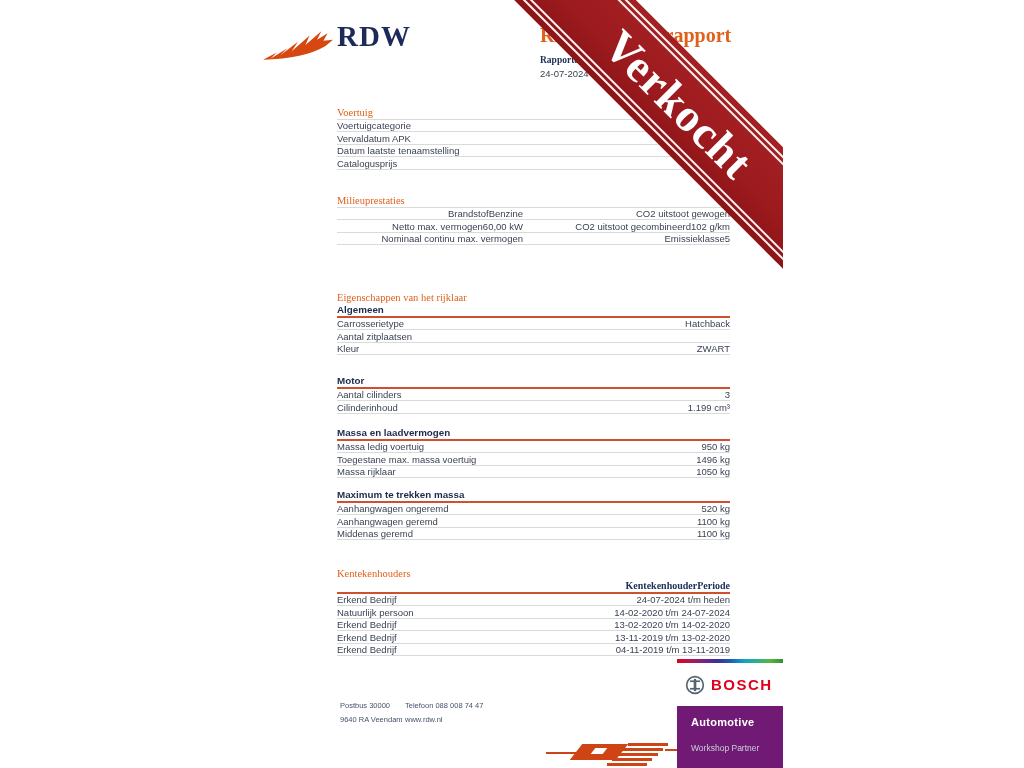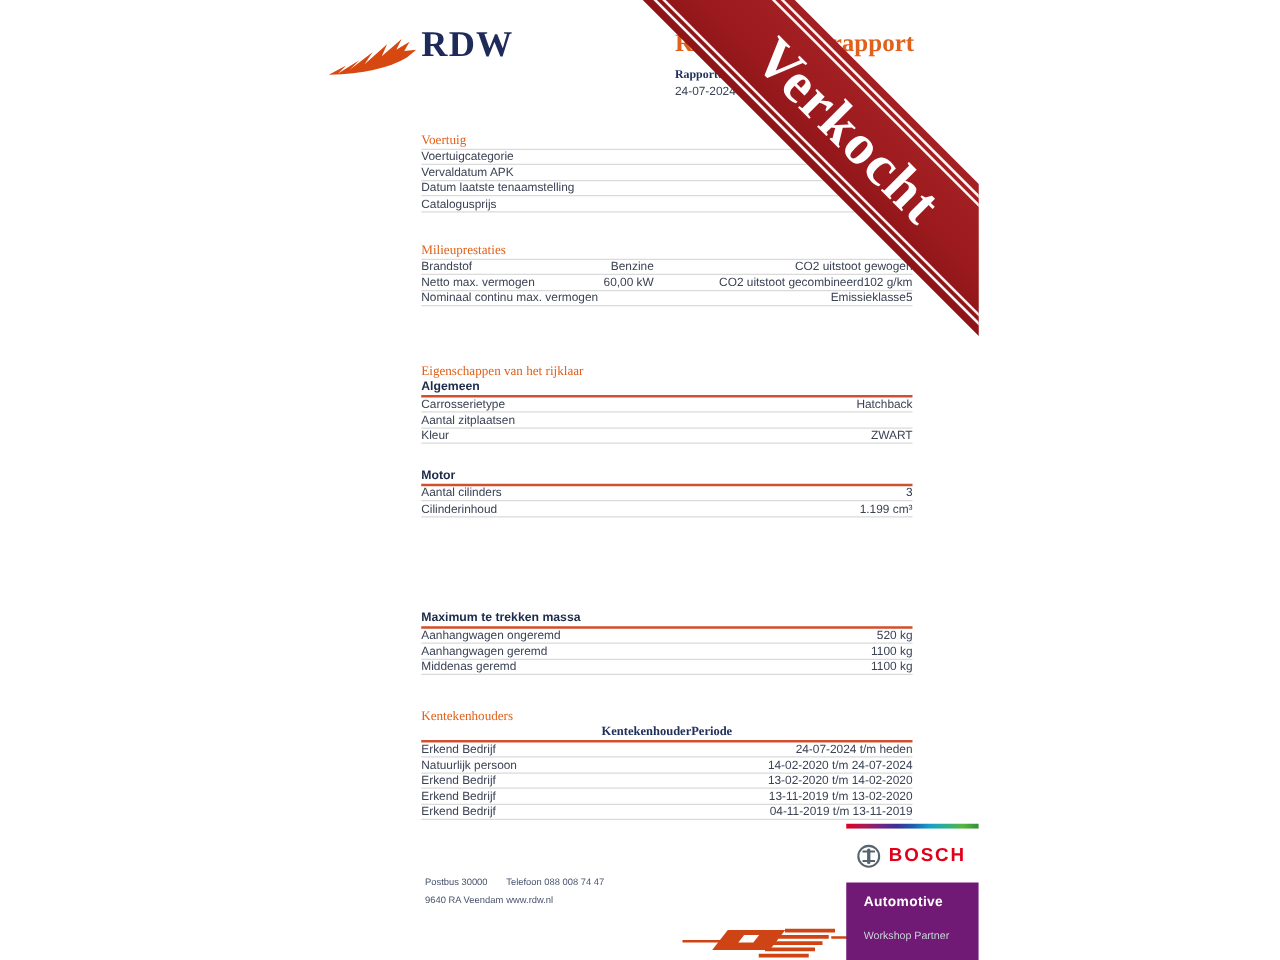--- a/index.html
+++ b/index.html
@@ -19,7 +19,7 @@
   .sec-title.lined{border-bottom:1px solid #dadada}
   .sub-h{font-weight:bold;font-size:9.8px;color:#1c2b4a;height:12px;line-height:12px;border-bottom:2px solid #cf4f2e}
   .row{display:flex;justify-content:space-between;align-items:flex-end;height:11.4px;border-bottom:1px solid #dadada;font-size:9.5px;color:#3a4254;line-height:11px}
-  .pair-l{width:186px;display:flex;justify-content:space-between}
+  .pair-l{width:186px;display:flex;justify-content:flex-end}
   .pair-r{width:187px;display:flex;justify-content:flex-end}
   .thead{display:flex;justify-content:center;align-items:flex-end;height:12px;border-bottom:2px solid #cf4f2e;font-family:"Liberation Serif",serif;font-weight:bold;font-size:10px;color:#20305c;line-height:12px}
 

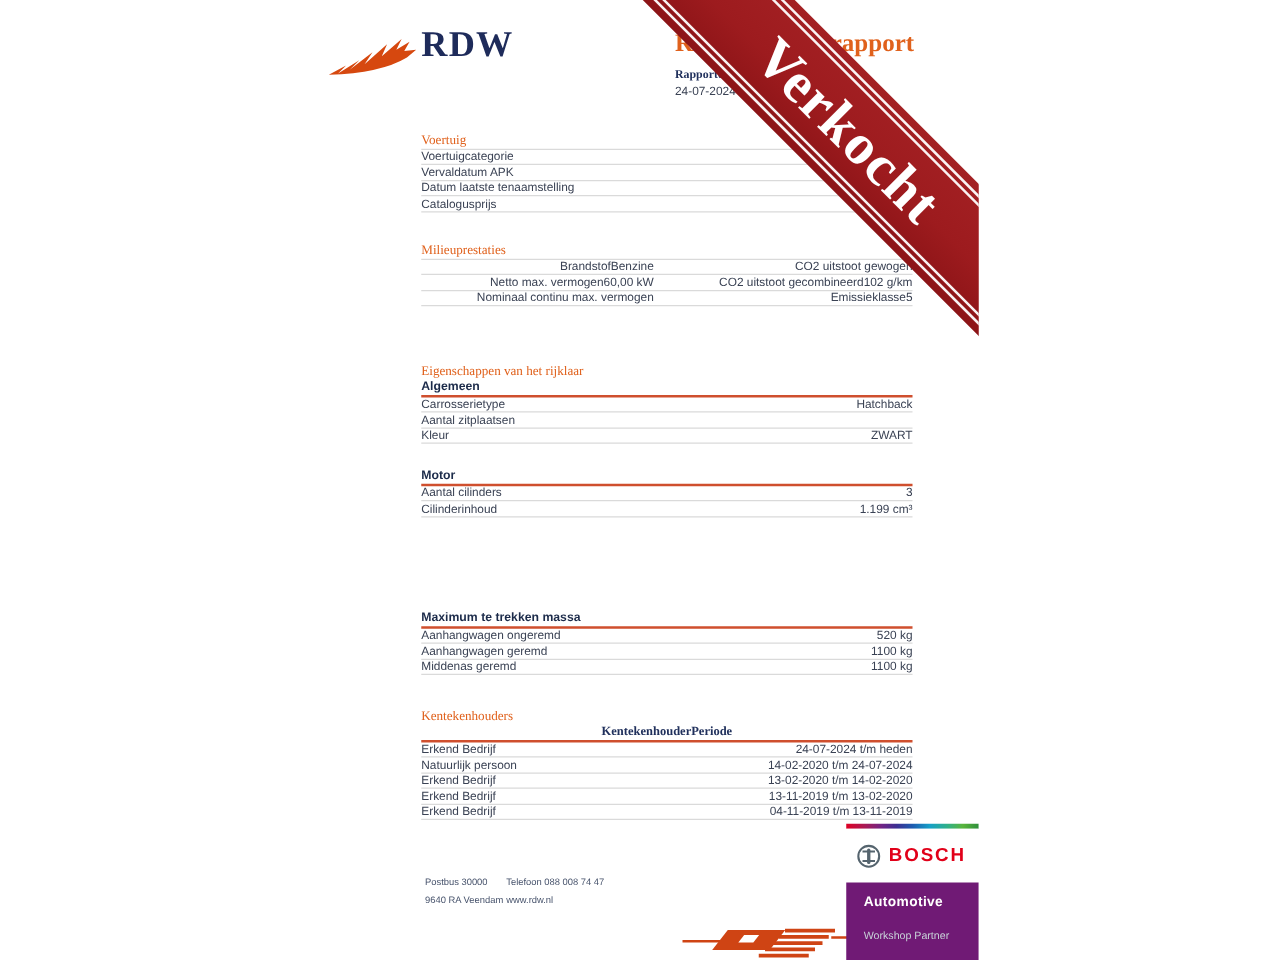--- a/index.html
+++ b/index.html
@@ -153,6 +153,21 @@
       </div>
   </div>
 
+  <div class="sec" style="top:427px">
+    <div class="sub-h">Massa en laadvermogen</div>
+    <div class="row">
+        <span>Massa ledig voertuig</span>
+        <span>950 kg</span>
+      </div>
+    <div class="row">
+        <span>Toegestane max. massa voertuig</span>
+        <span>1496 kg</span>
+      </div>
+    <div class="row">
+        <span>Massa rijklaar</span>
+        <span>1050 kg</span>
+      </div>
+  </div>
 
   <div class="sec" style="top:489px">
     <div class="sub-h">Maximum te trekken massa</div>

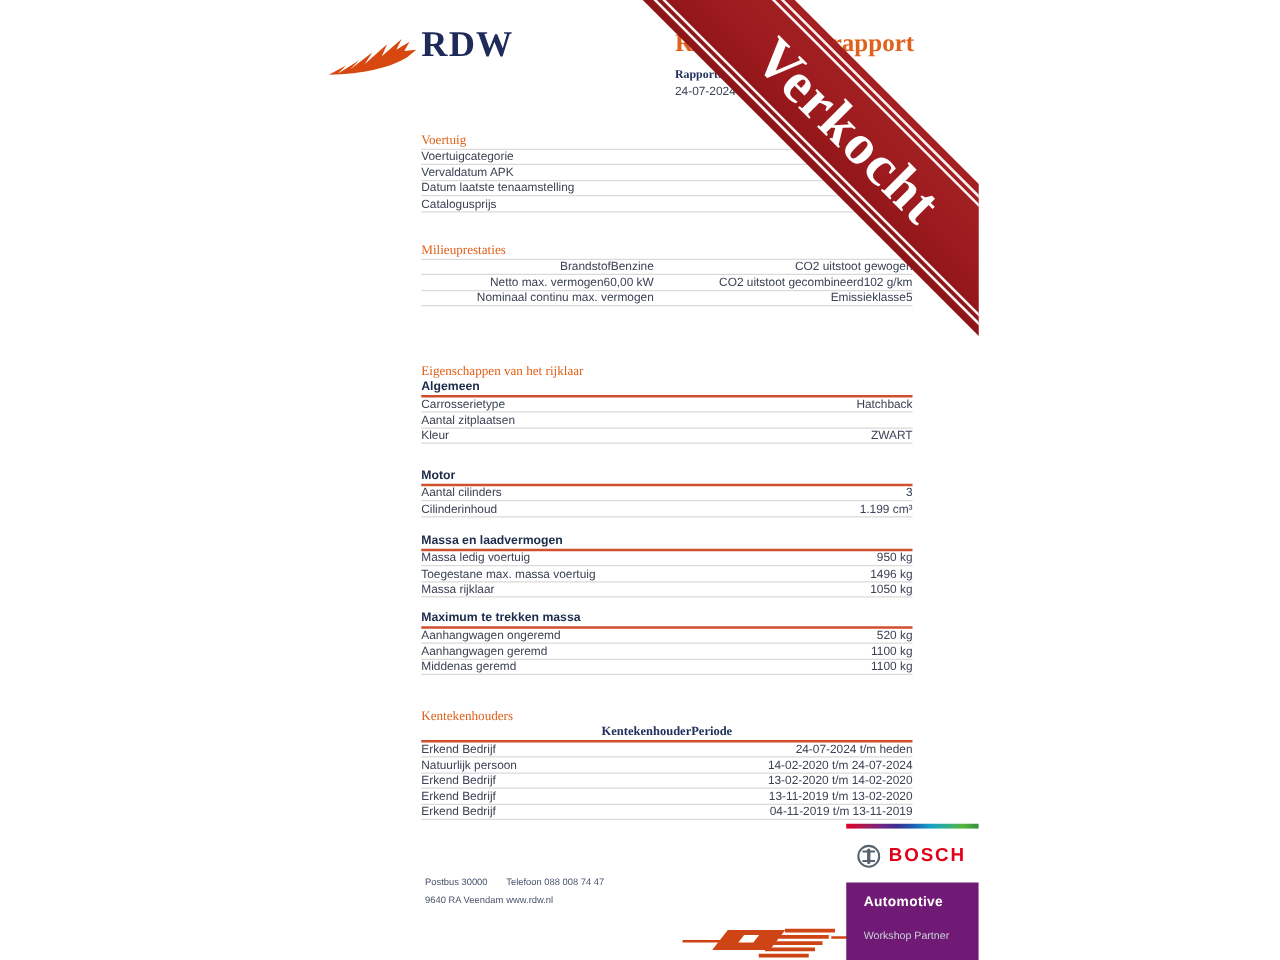--- a/index.html
+++ b/index.html
@@ -21,7 +21,7 @@
   .row{display:flex;justify-content:space-between;align-items:flex-end;height:11.4px;border-bottom:1px solid #dadada;font-size:9.5px;color:#3a4254;line-height:11px}
   .pair-l{width:186px;display:flex;justify-content:flex-end}
   .pair-r{width:187px;display:flex;justify-content:flex-end}
-  .thead{display:flex;justify-content:center;align-items:flex-end;height:12px;border-bottom:2px solid #cf4f2e;font-family:"Liberation Serif",serif;font-weight:bold;font-size:10px;color:#20305c;line-height:12px}
+  .thead{display:flex;justify-content:flex-end;align-items:flex-end;height:12px;border-bottom:2px solid #cf4f2e;font-family:"Liberation Serif",serif;font-weight:bold;font-size:10px;color:#20305c;line-height:12px}
 
   
   .ribbon{position:absolute;left:419px;top:61px;width:520px;height:86px;background:linear-gradient(180deg,#a32023 0%,#9d1b1e 55%,#8c1417 100%);transform:rotate(45deg);z-index:6;display:flex;align-items:center;justify-content:center}

